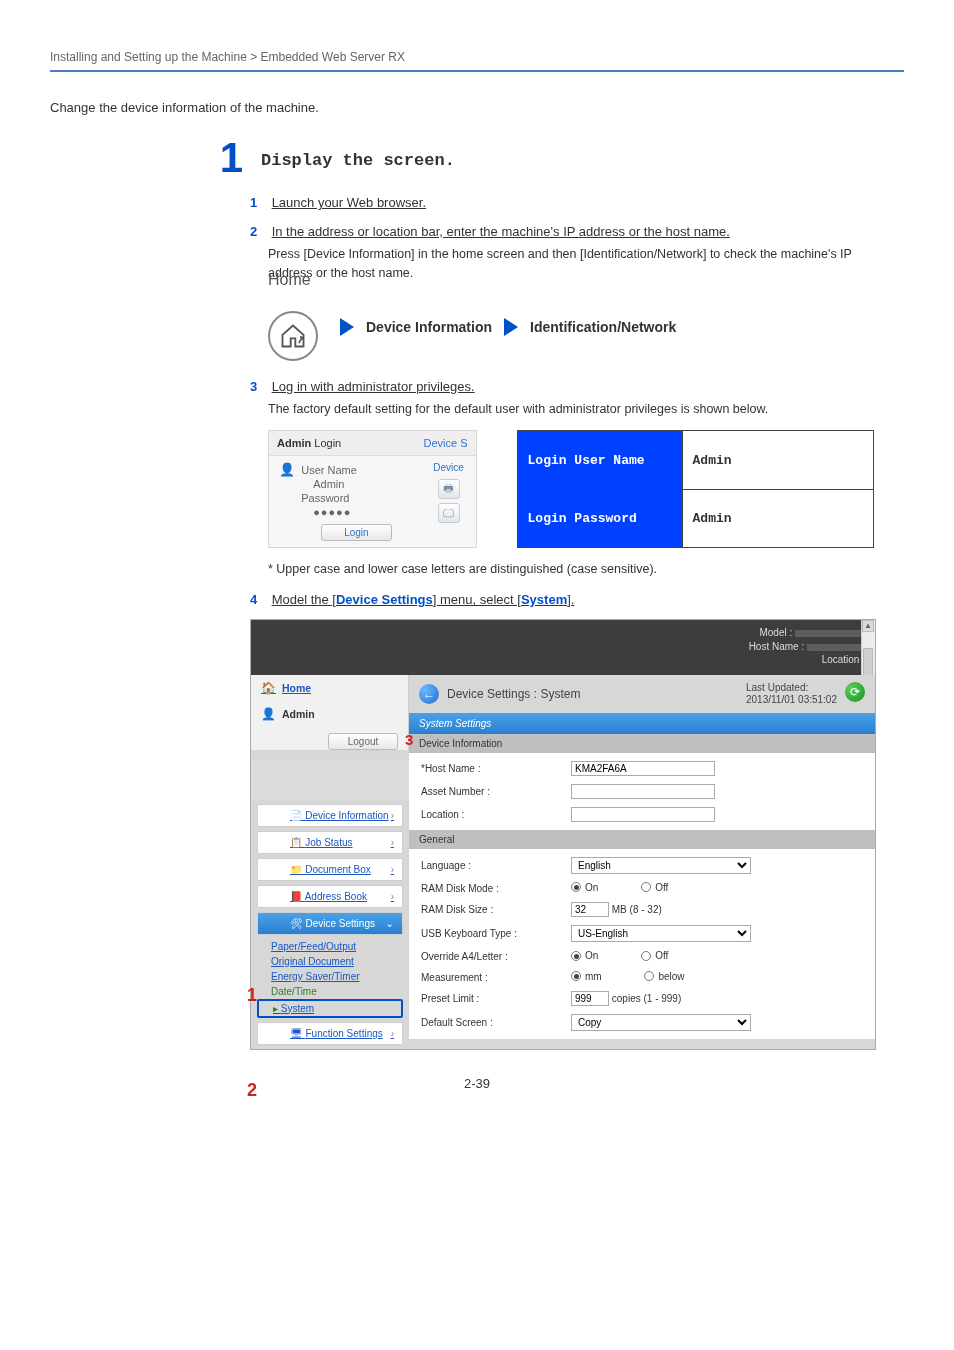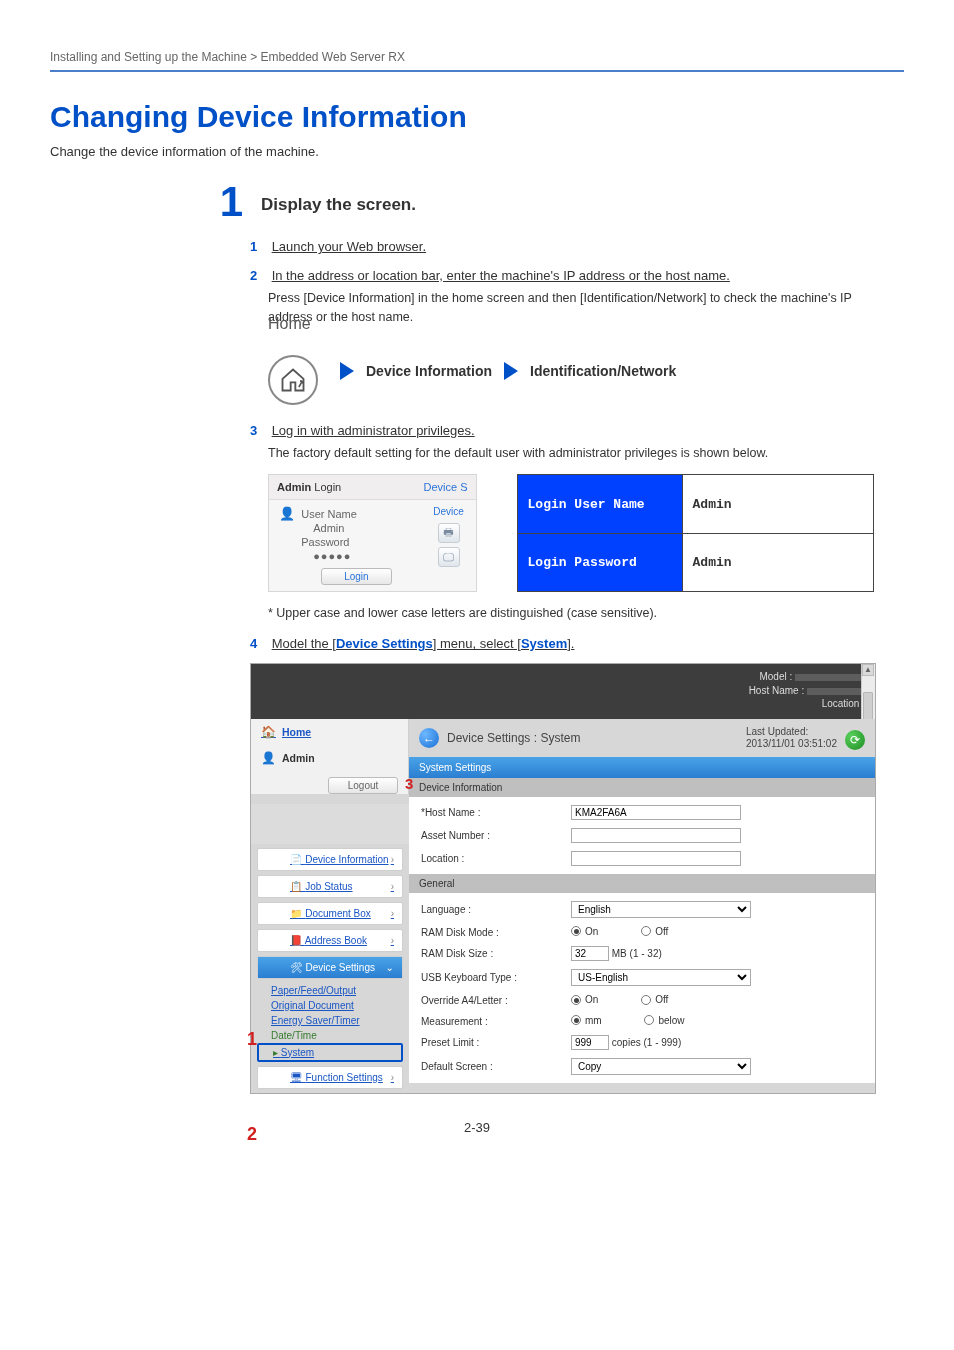--- a/index.html
+++ b/index.html
@@ -112,7 +112,6 @@
   <div class="breadcrumb">Installing and Setting up the Machine &gt; Embedded Web Server RX</div>
   <hr class="hr-blue">
 
-  <div class="h1">Changing Device Information</div>
   <div class="intro">Change the device information of the machine.</div>
 
   <div class="step-row" style="margin-left:138px;">

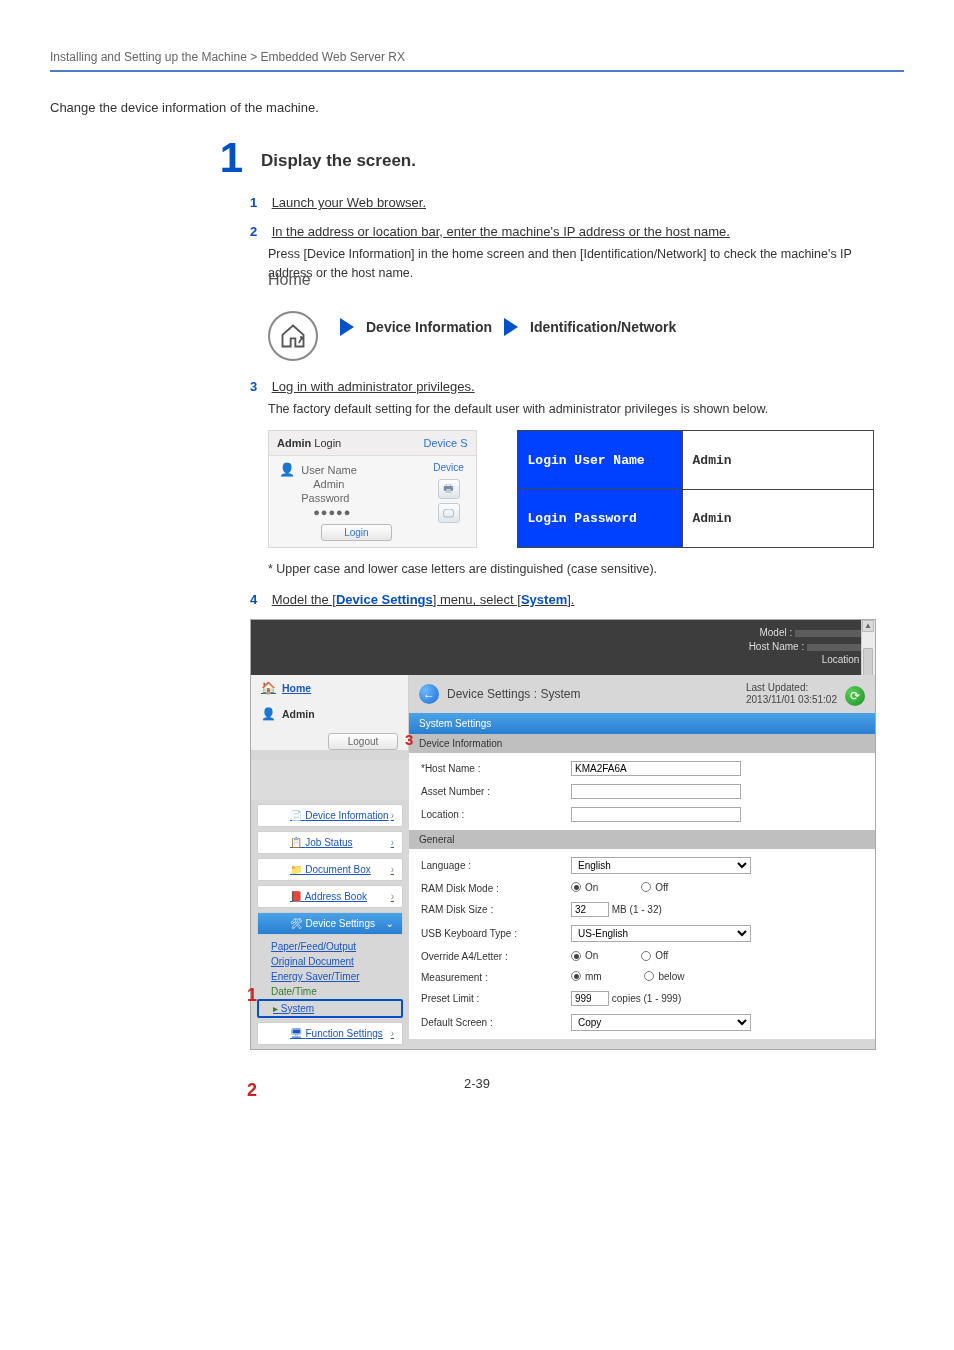--- a/index.html
+++ b/index.html
@@ -11,7 +11,7 @@
   .intro { font-size: 13px; color: #333; margin-bottom: 22px; }
   .step-row { display: flex; align-items: flex-start; margin-bottom: 16px; }
   .big-num { font-size: 42px; font-weight: 900; color: #0050c8; width: 55px; text-align: right; line-height: 1; font-family: Arial Black, Arial, sans-serif; }
-  .step-title { font-size: 17px; font-weight: 900; font-family: Liberation Sans, sans-serif; margin-left: 18px; margin-top: 14px; }
+  .step-title { font-size: 17px; font-weight: 900; font-family: Liberation Mono, monospace; margin-left: 18px; margin-top: 14px; }
   .step-body { margin-left: 200px; margin-right: 30px; }
   .sub-step { margin-bottom: 14px; }
   .sub-num { color: #0050c8; font-weight: 700; display: inline-block; width: 18px; }

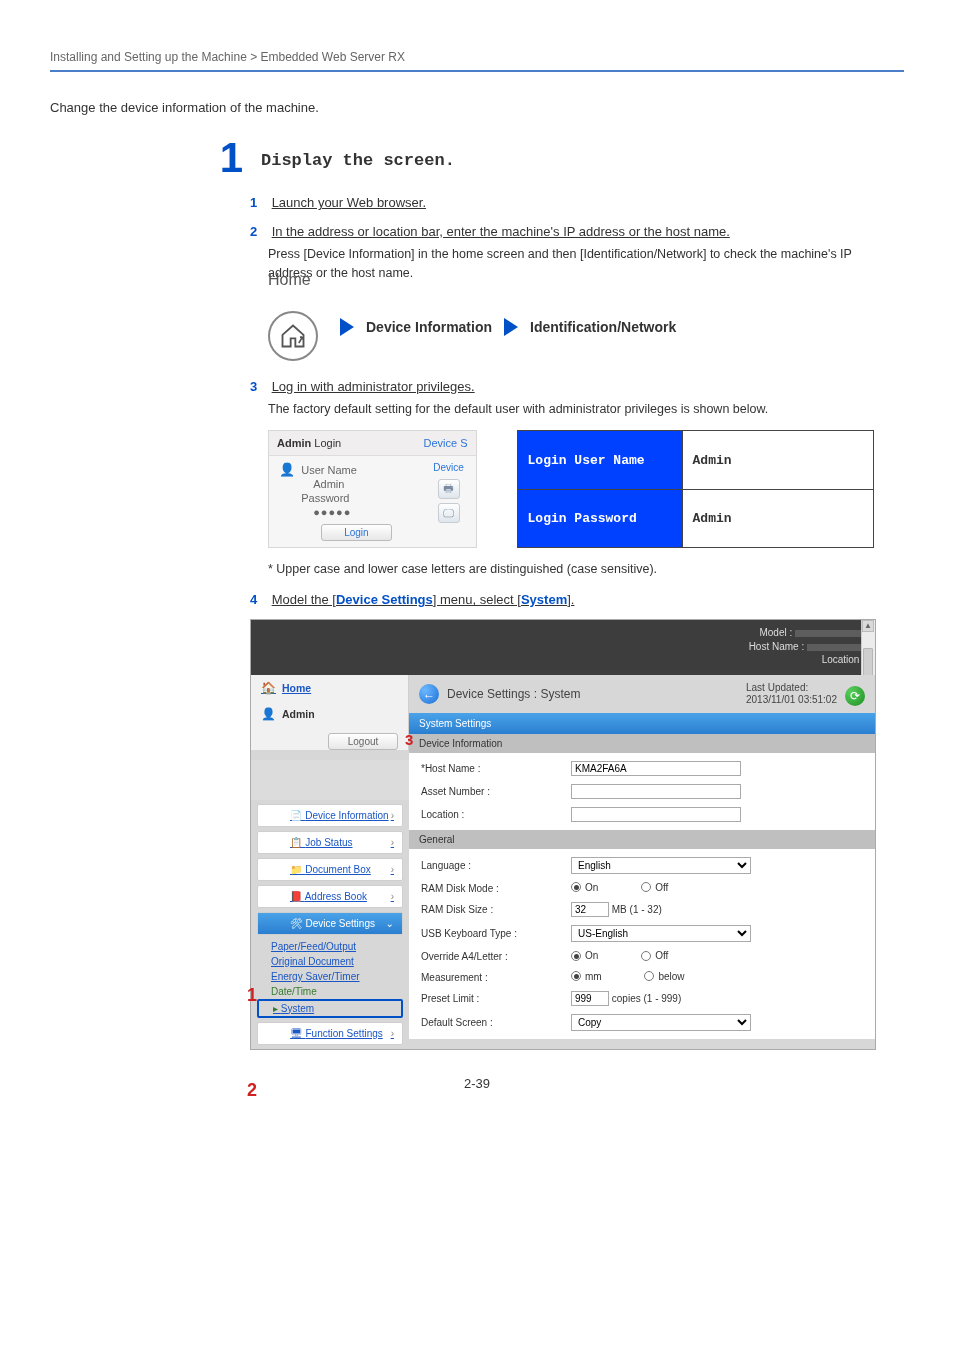--- a/index.html
+++ b/index.html
@@ -287,7 +287,7 @@
               <span class="circ-btn circ-back">←</span>
               <span class="scr-title-text">Device Settings : System</span>
             </div>
-            <div style="display:flex;align-items:flex-end;gap:8px;">
+            <div style="display:flex;align-items:flex-start;gap:8px;">
               <div class="last-upd">
                 <div>Last Updated:</div>
                 <div>2013/11/01 03:51:02</div>

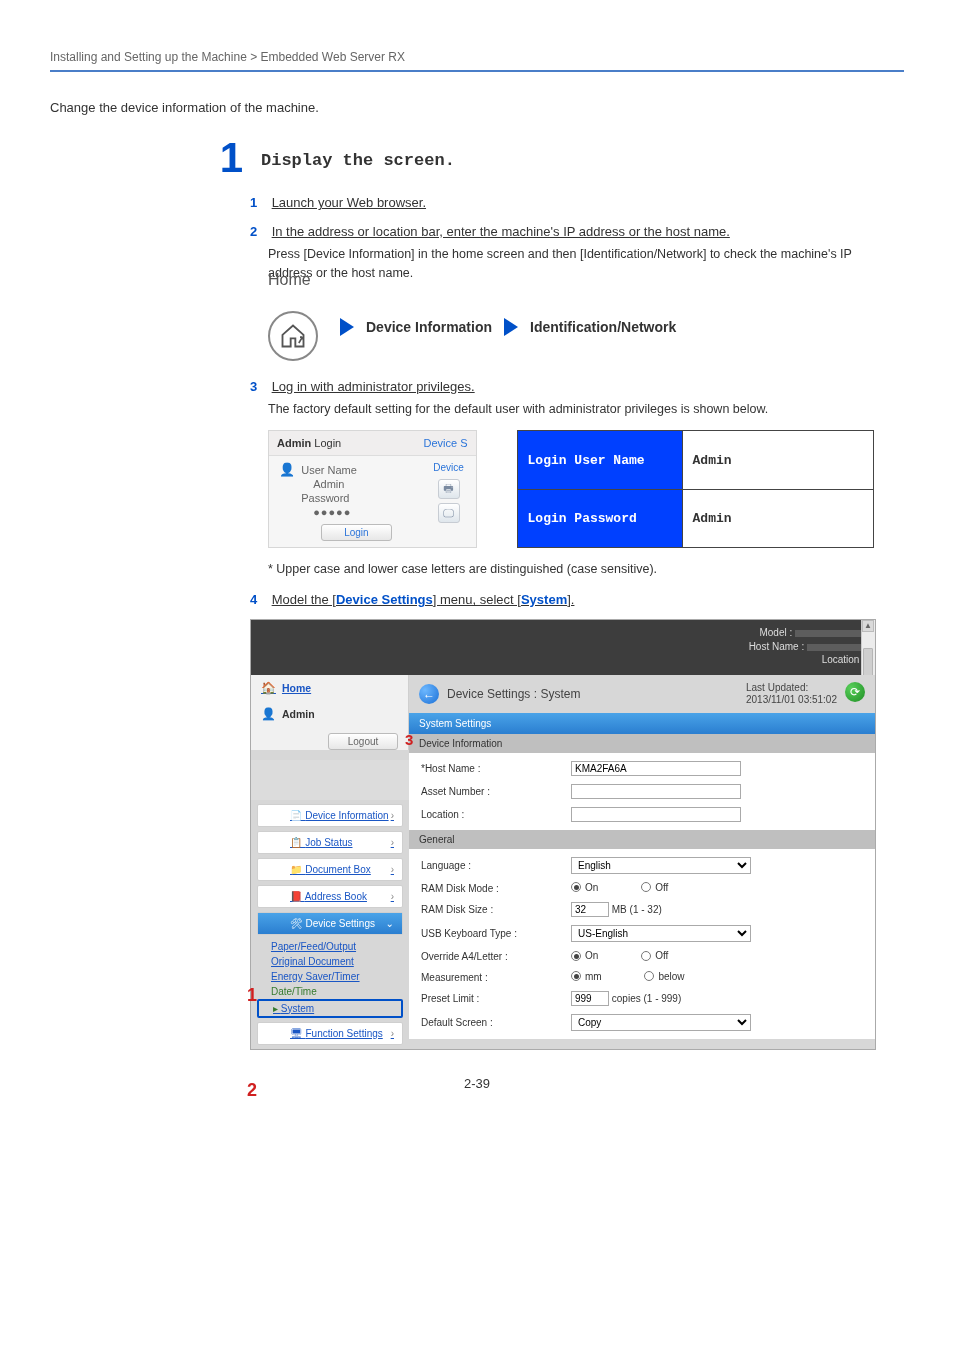--- a/index.html
+++ b/index.html
@@ -77,7 +77,7 @@
   .scr-title-text { font-size: 12px; color: #444; }
   .last-upd { font-size: 10px; color: #444; line-height: 1.2; text-align: left; }
 
-  .sys-head { background: linear-gradient(#4aa3e8,#2a7ed0); color: #fff; font-size: 10px; padding: 5px 10px; }
+  .sys-head { background: linear-gradient(#4aa3e8,#2a7ed0); color: #fff; font-size: 10px; padding: 5px 10px; font-style: italic; }
   .sec-head { background: #bfbfbf; font-size: 10px; color: #333; padding: 4px 10px; position: relative; }
   .red3 { color: #d02020; font-weight: 900; font-size: 15px; position: absolute; left: -4px; top: -3px; }
   .panel-white { background: #fff; padding: 4px 0; }

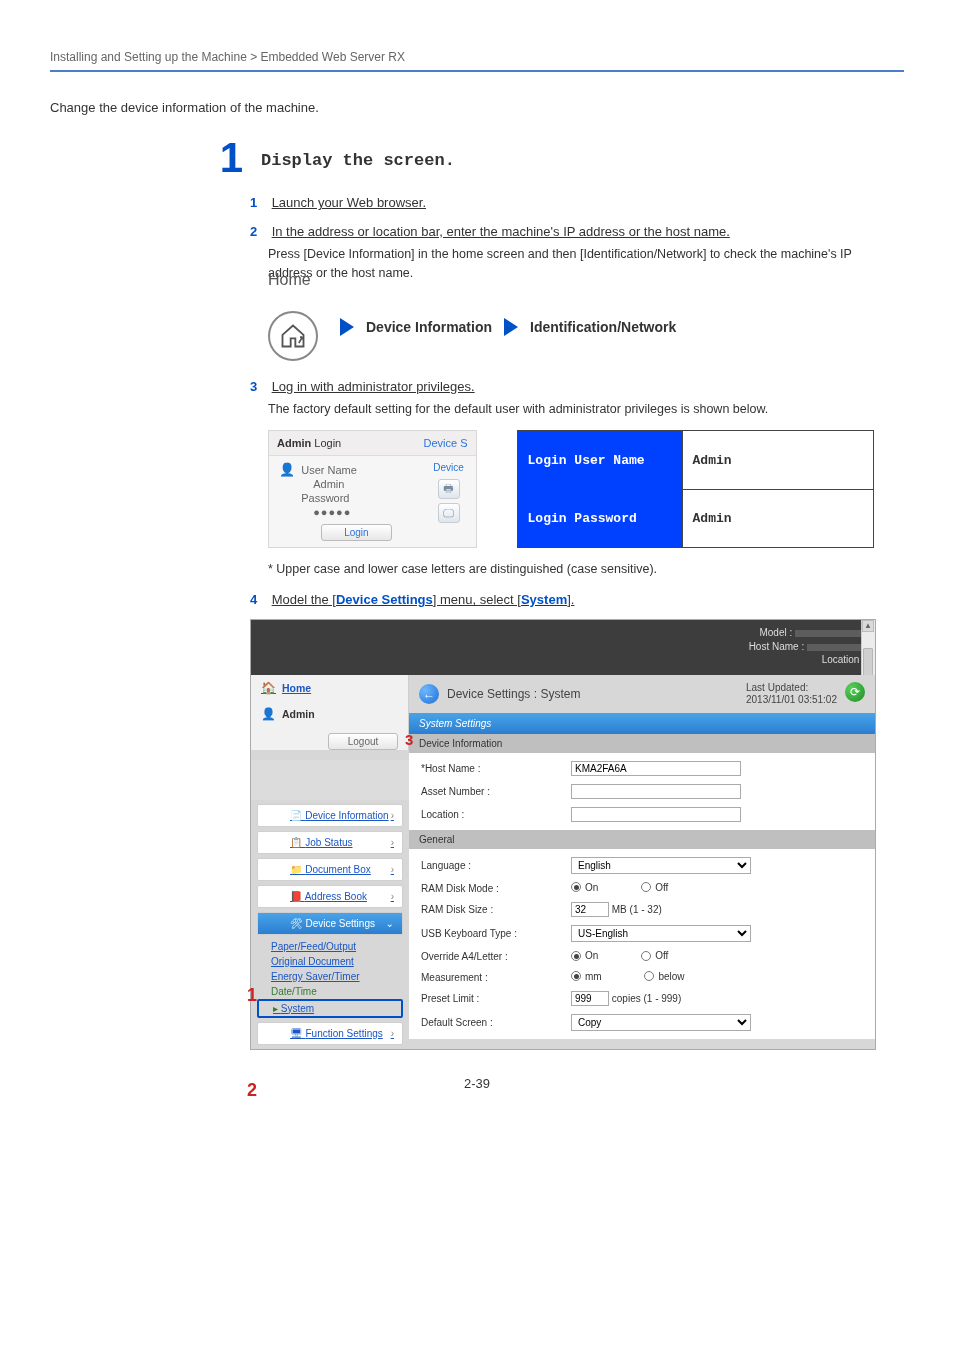--- a/index.html
+++ b/index.html
@@ -84,7 +84,7 @@
   .kv { display: flex; align-items: center; font-size: 10px; color: #333; padding: 4px 12px; }
   .kv .k { width: 150px; }
   .kv .v { flex: 1; }
-  .kv input[type=text] { width: 170px; font-size: 10px; padding: 1px 3px; border: 1px solid #aaa; }
+  .kv input[type=text] { width: 144px; font-size: 10px; padding: 1px 3px; border: 1px solid #aaa; }
   .kv input.sm { width: 38px; }
   .kv select { font-size: 10px; padding: 1px 2px; border: 1px solid #aaa; width: 180px; background: #fff; }
   .radio-g { display: inline-flex; align-items: center; gap: 4px; margin-right: 40px; font-size: 10px; }

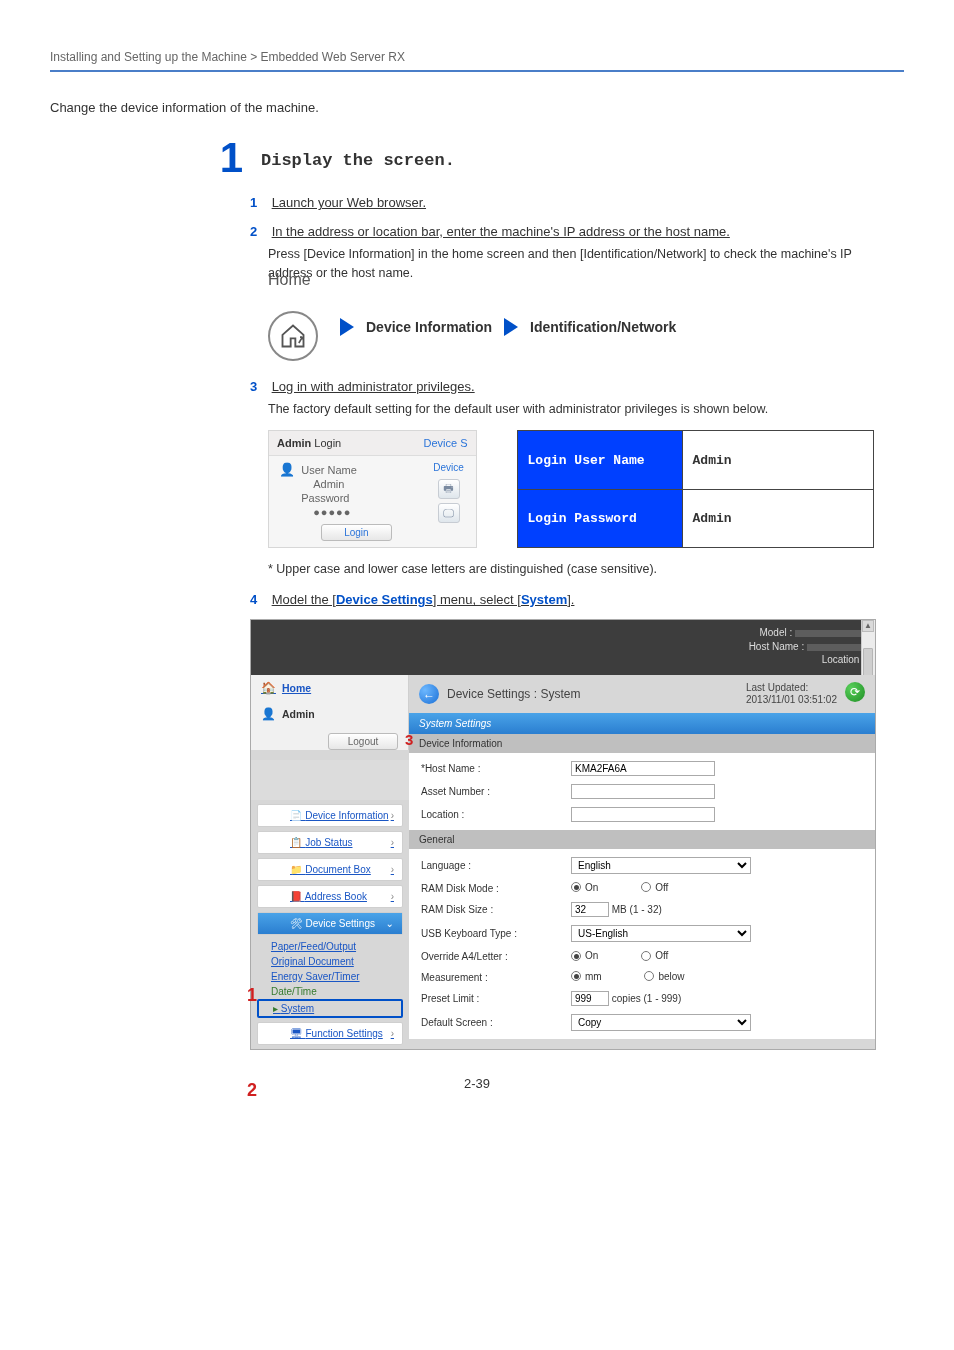--- a/index.html
+++ b/index.html
@@ -337,7 +337,7 @@
               </div>
             <div class="kv">
                 <div class="k">RAM Disk Size :</div>
-                <div class="v"><input type="text" class="sm" value="32" style=""> <span>MB (1 - 32)</span></div>
+                <div class="v"><input type="text" class="sm" value="32" style=""> <span>MB (8 - 32)</span></div>
               </div>
             <div class="kv">
                 <div class="k">USB Keyboard Type :</div>

